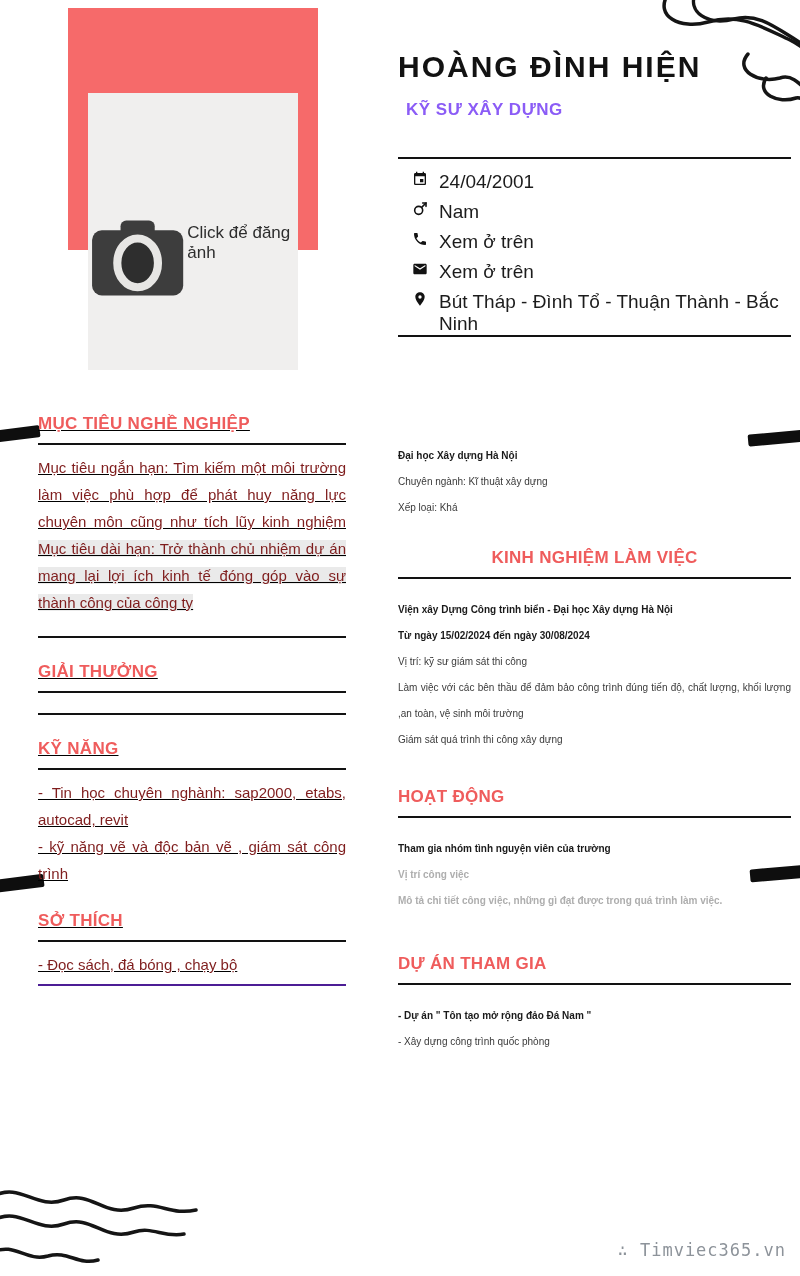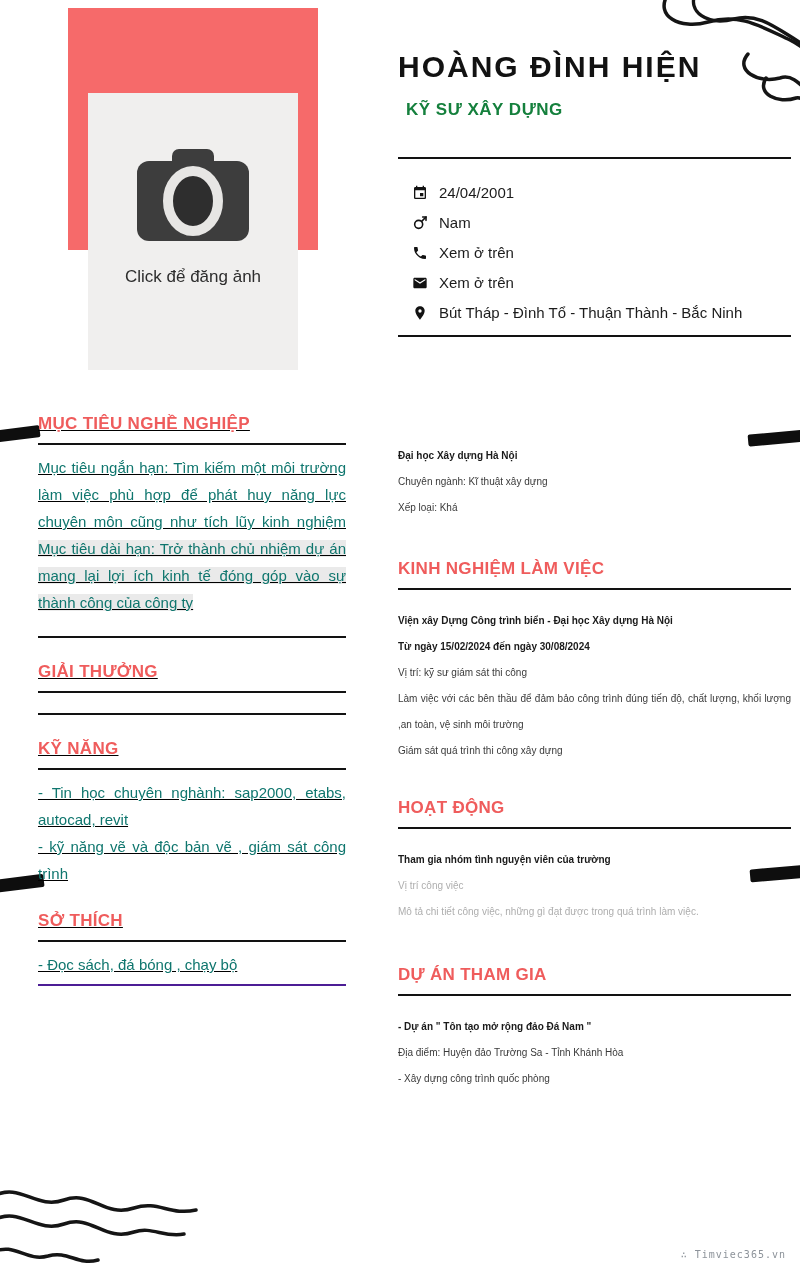--- a/index.html
+++ b/index.html
@@ -38,7 +38,7 @@
     letter-spacing: 2px; color: #121212; white-space: nowrap;
   }
   .namewrap .job {
-    margin: 16px 0 0 8px; color: #15803d;
+    margin: 16px 0 0 8px; color: #8b5cf6;
     font-size: 17px; font-weight: 800; letter-spacing: .5px;
   }
 

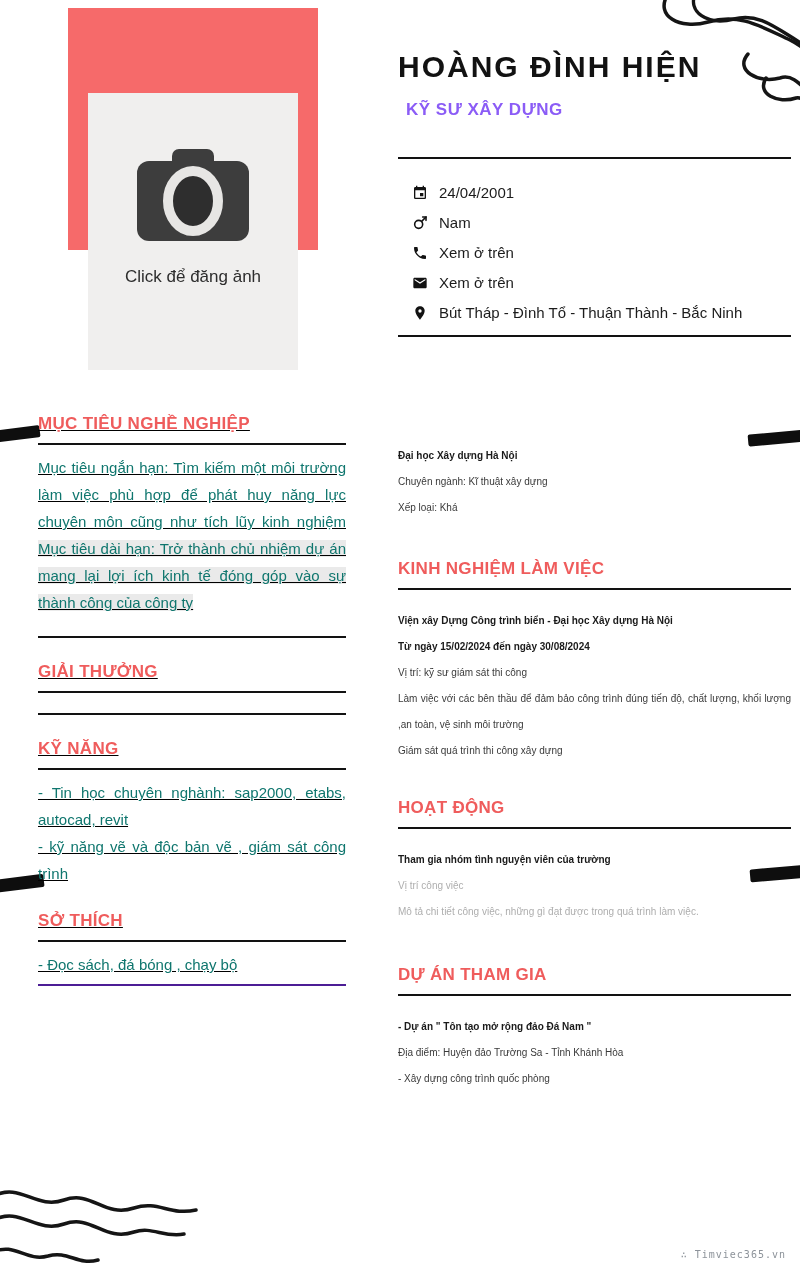--- a/index.html
+++ b/index.html
@@ -48,9 +48,9 @@
     padding: 12px 0 14px;
   }
   .crow {
-    display: flex; align-items: flex-end; gap: 11px;
+    display: flex; align-items: flex-start; gap: 11px;
     height: 30px; padding-left: 14px;
-    font-size: 15px; color: #1c1c1c;
+    font-size: 19px; color: #1c1c1c;
   }
   .crow svg { flex: 0 0 auto; }
 

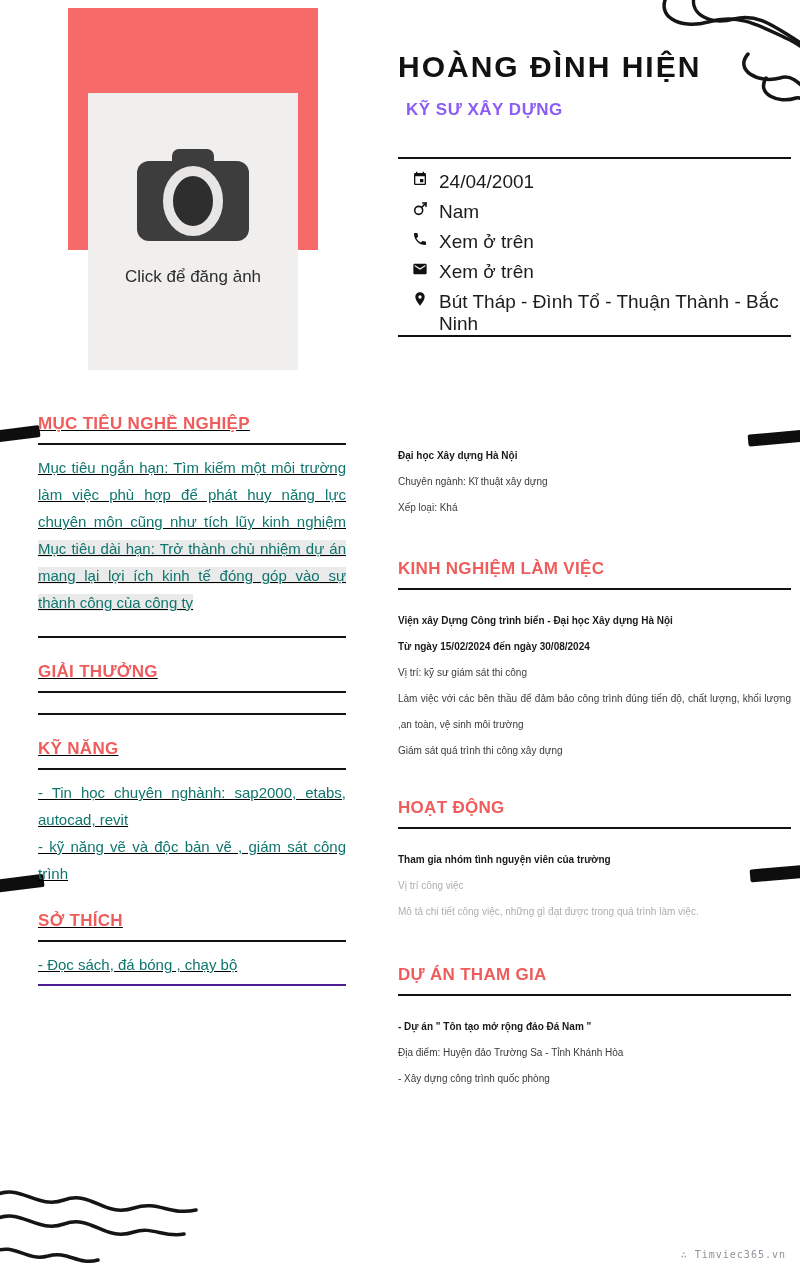--- a/index.html
+++ b/index.html
@@ -23,7 +23,7 @@
     position: absolute; left: 88px; top: 93px;
     width: 210px; height: 277px;
     background: #f0efee;
-    display: flex; flex-direction: column; align-items: center;
+    display: flex; flex-direction: row; align-items: center;
     cursor: pointer;
   }
   .photo-box .cam { margin-top: 52px; }

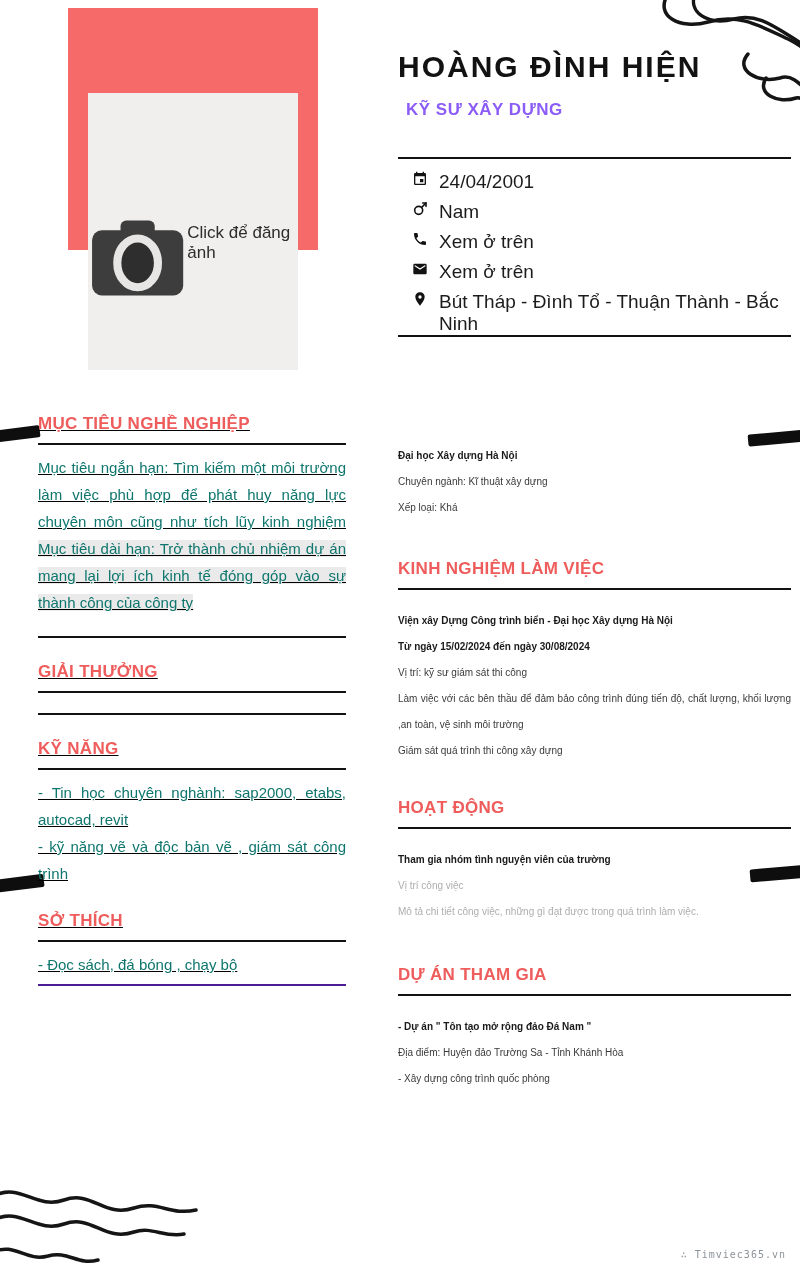--- a/index.html
+++ b/index.html
@@ -71,7 +71,7 @@
     padding-bottom: 9px; border-bottom: 2px solid #121212;
   }
   .txt {
-    font-size: 15px; line-height: 27px; color: #0f766e;
+    font-size: 15px; line-height: 27px; color: #7f1d1d;
     text-align: justify; margin: 9px 0 0;
   }
   .rtxt { font-size: 10px; line-height: 26px; color: #3a3a3a; margin: 0; text-align: justify; }

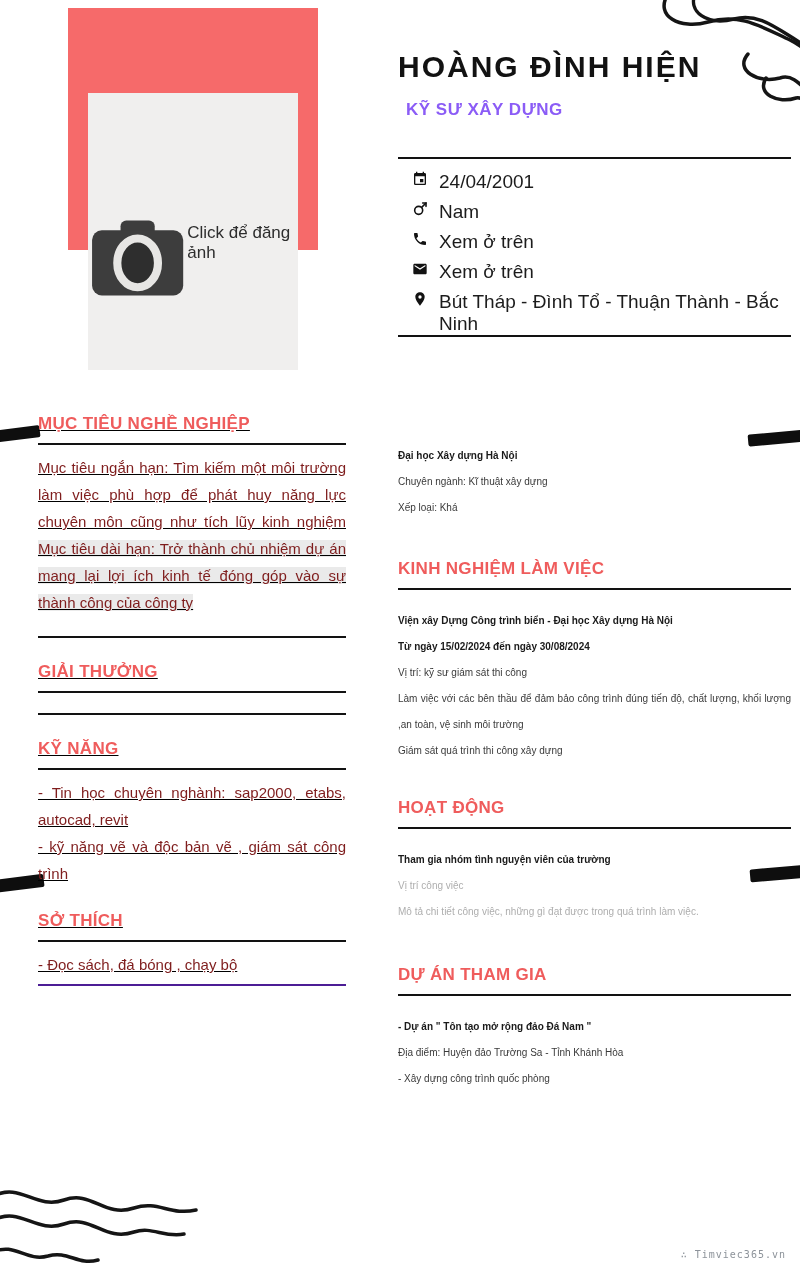--- a/index.html
+++ b/index.html
@@ -83,7 +83,7 @@
   .hob { border-bottom: 2px solid #4c1d95; padding-bottom: 6px; }
 
   .blk { margin-top: 18px; }
-  .h-exp { margin-top: 38px; }
+  .h-exp { margin-top: 27px; text-align: center; }
   .h-act { margin-top: 34px; }
   .h-prj { margin-top: 40px; }
 

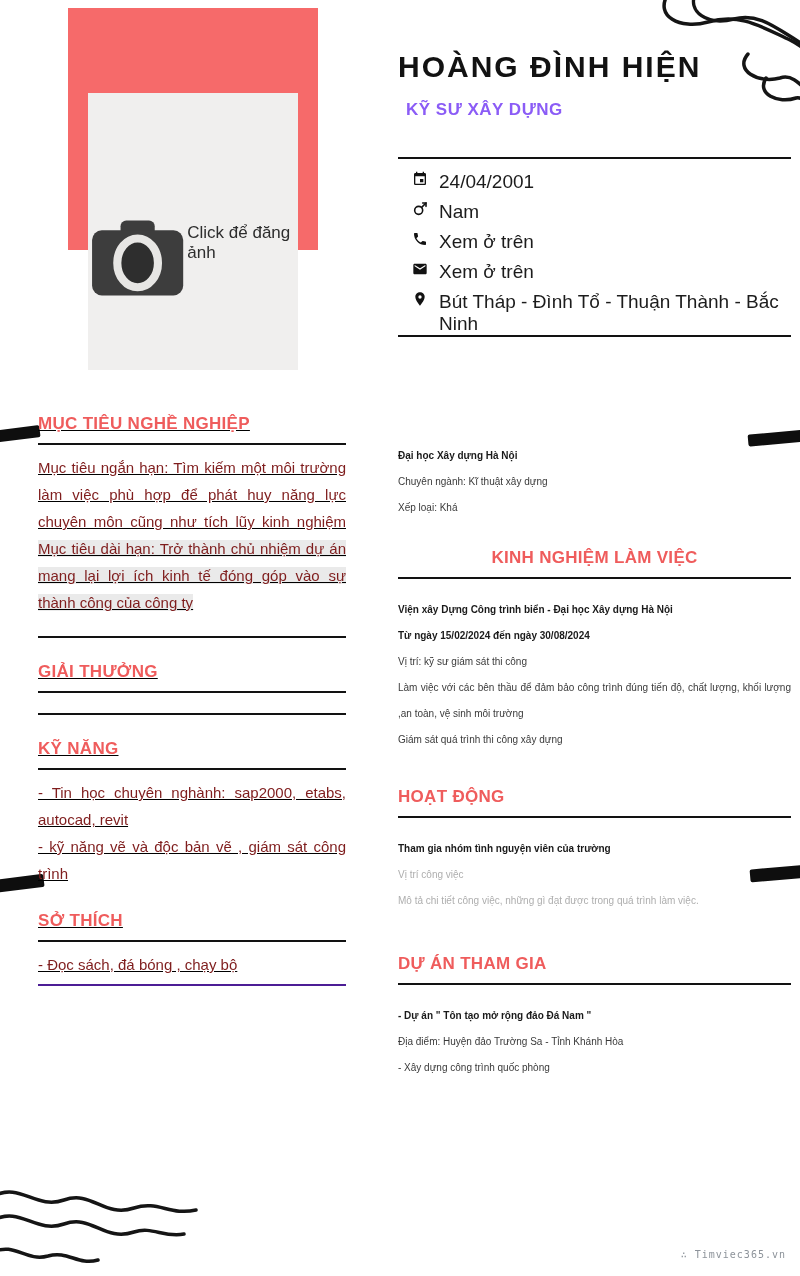--- a/index.html
+++ b/index.html
@@ -77,7 +77,7 @@
   .rtxt { font-size: 10px; line-height: 26px; color: #3a3a3a; margin: 0; text-align: justify; }
   .b { font-weight: 700; color: #1a1a1a; }
   .hl { background: #eaeaea; }
-  .gray { color: #aeaeae; }
+  .gray { color: #aeaeae; font-weight: bold; }
   .sep { border-top: 2px solid #121212; margin-top: 20px; }
   .mt24 { margin-top: 24px; }
   .hob { border-bottom: 2px solid #4c1d95; padding-bottom: 6px; }

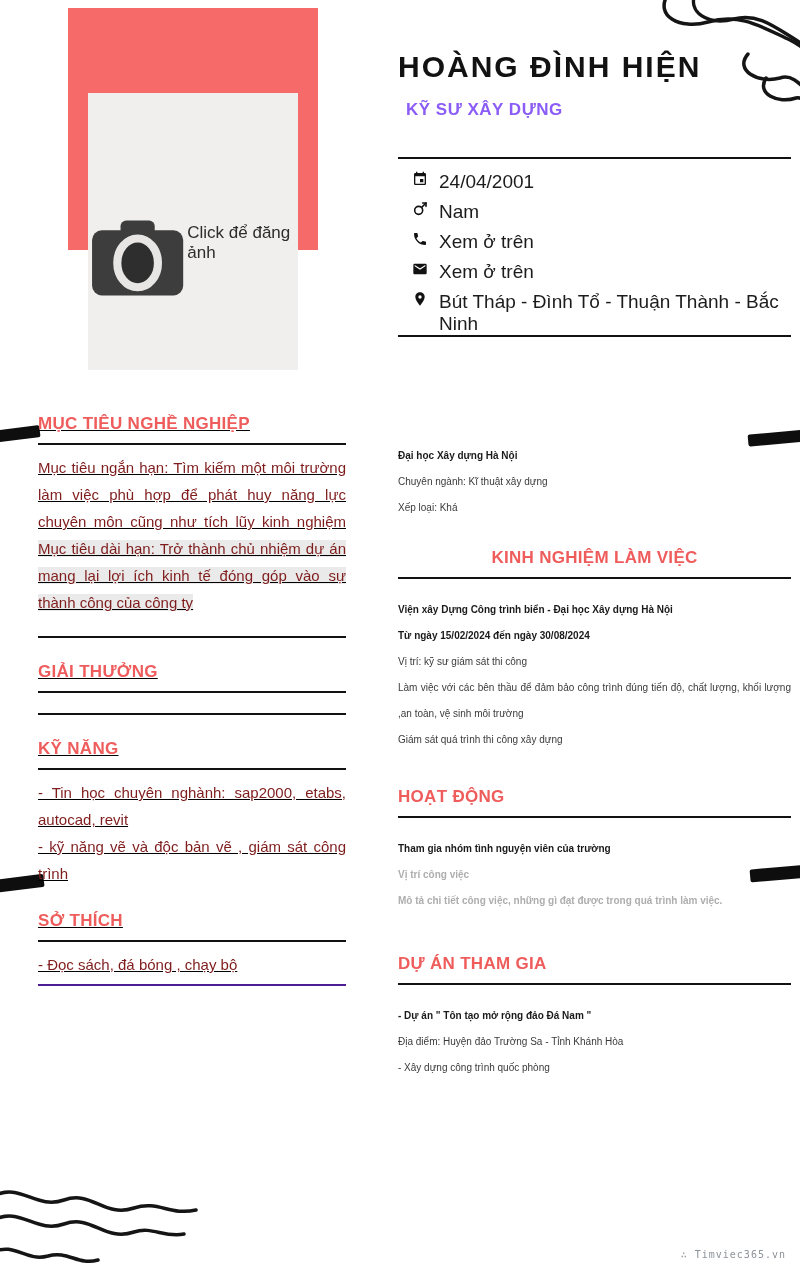--- a/index.html
+++ b/index.html
@@ -221,7 +221,6 @@
     <h2 class="sec-h h-prj">DỰ ÁN THAM GIA</h2>
     <div class="blk">
       <p class="rtxt b">- Dự án " Tôn tạo mở rộng đảo Đá Nam "</p>
-      <p class="rtxt">Địa điểm: Huyện đảo Trường Sa - Tỉnh Khánh Hòa</p>
       <p class="rtxt">- Xây dựng công trình quốc phòng</p>
     </div>
 

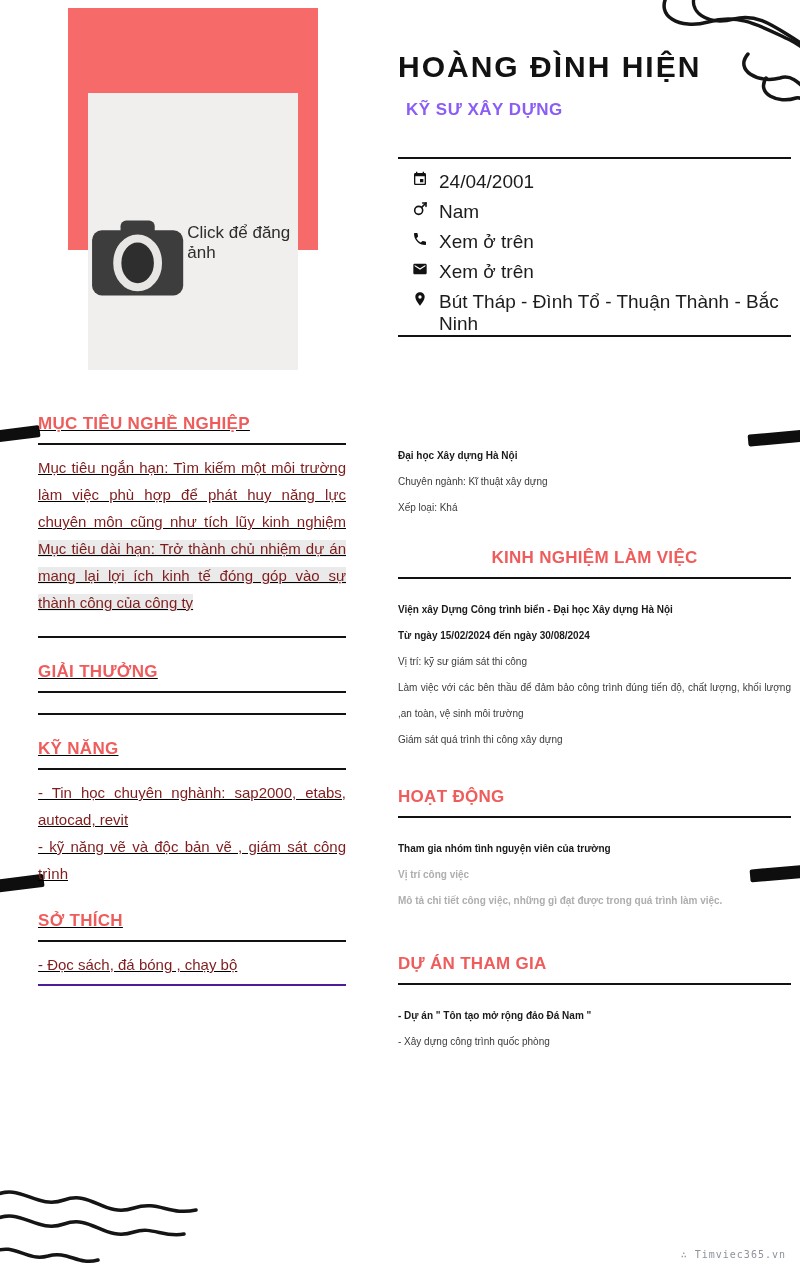--- a/index.html
+++ b/index.html
@@ -95,7 +95,7 @@
   .watermark {
     position: absolute; right: 14px; bottom: 16px;
     font-family: "DejaVu Sans Mono", monospace;
-    font-size: 10px; letter-spacing: 1px; color: #8d939a; text-align: center;
+    font-size: 17px; letter-spacing: 1px; color: #8d939a; text-align: center;
   }
 </style>
 </head>

